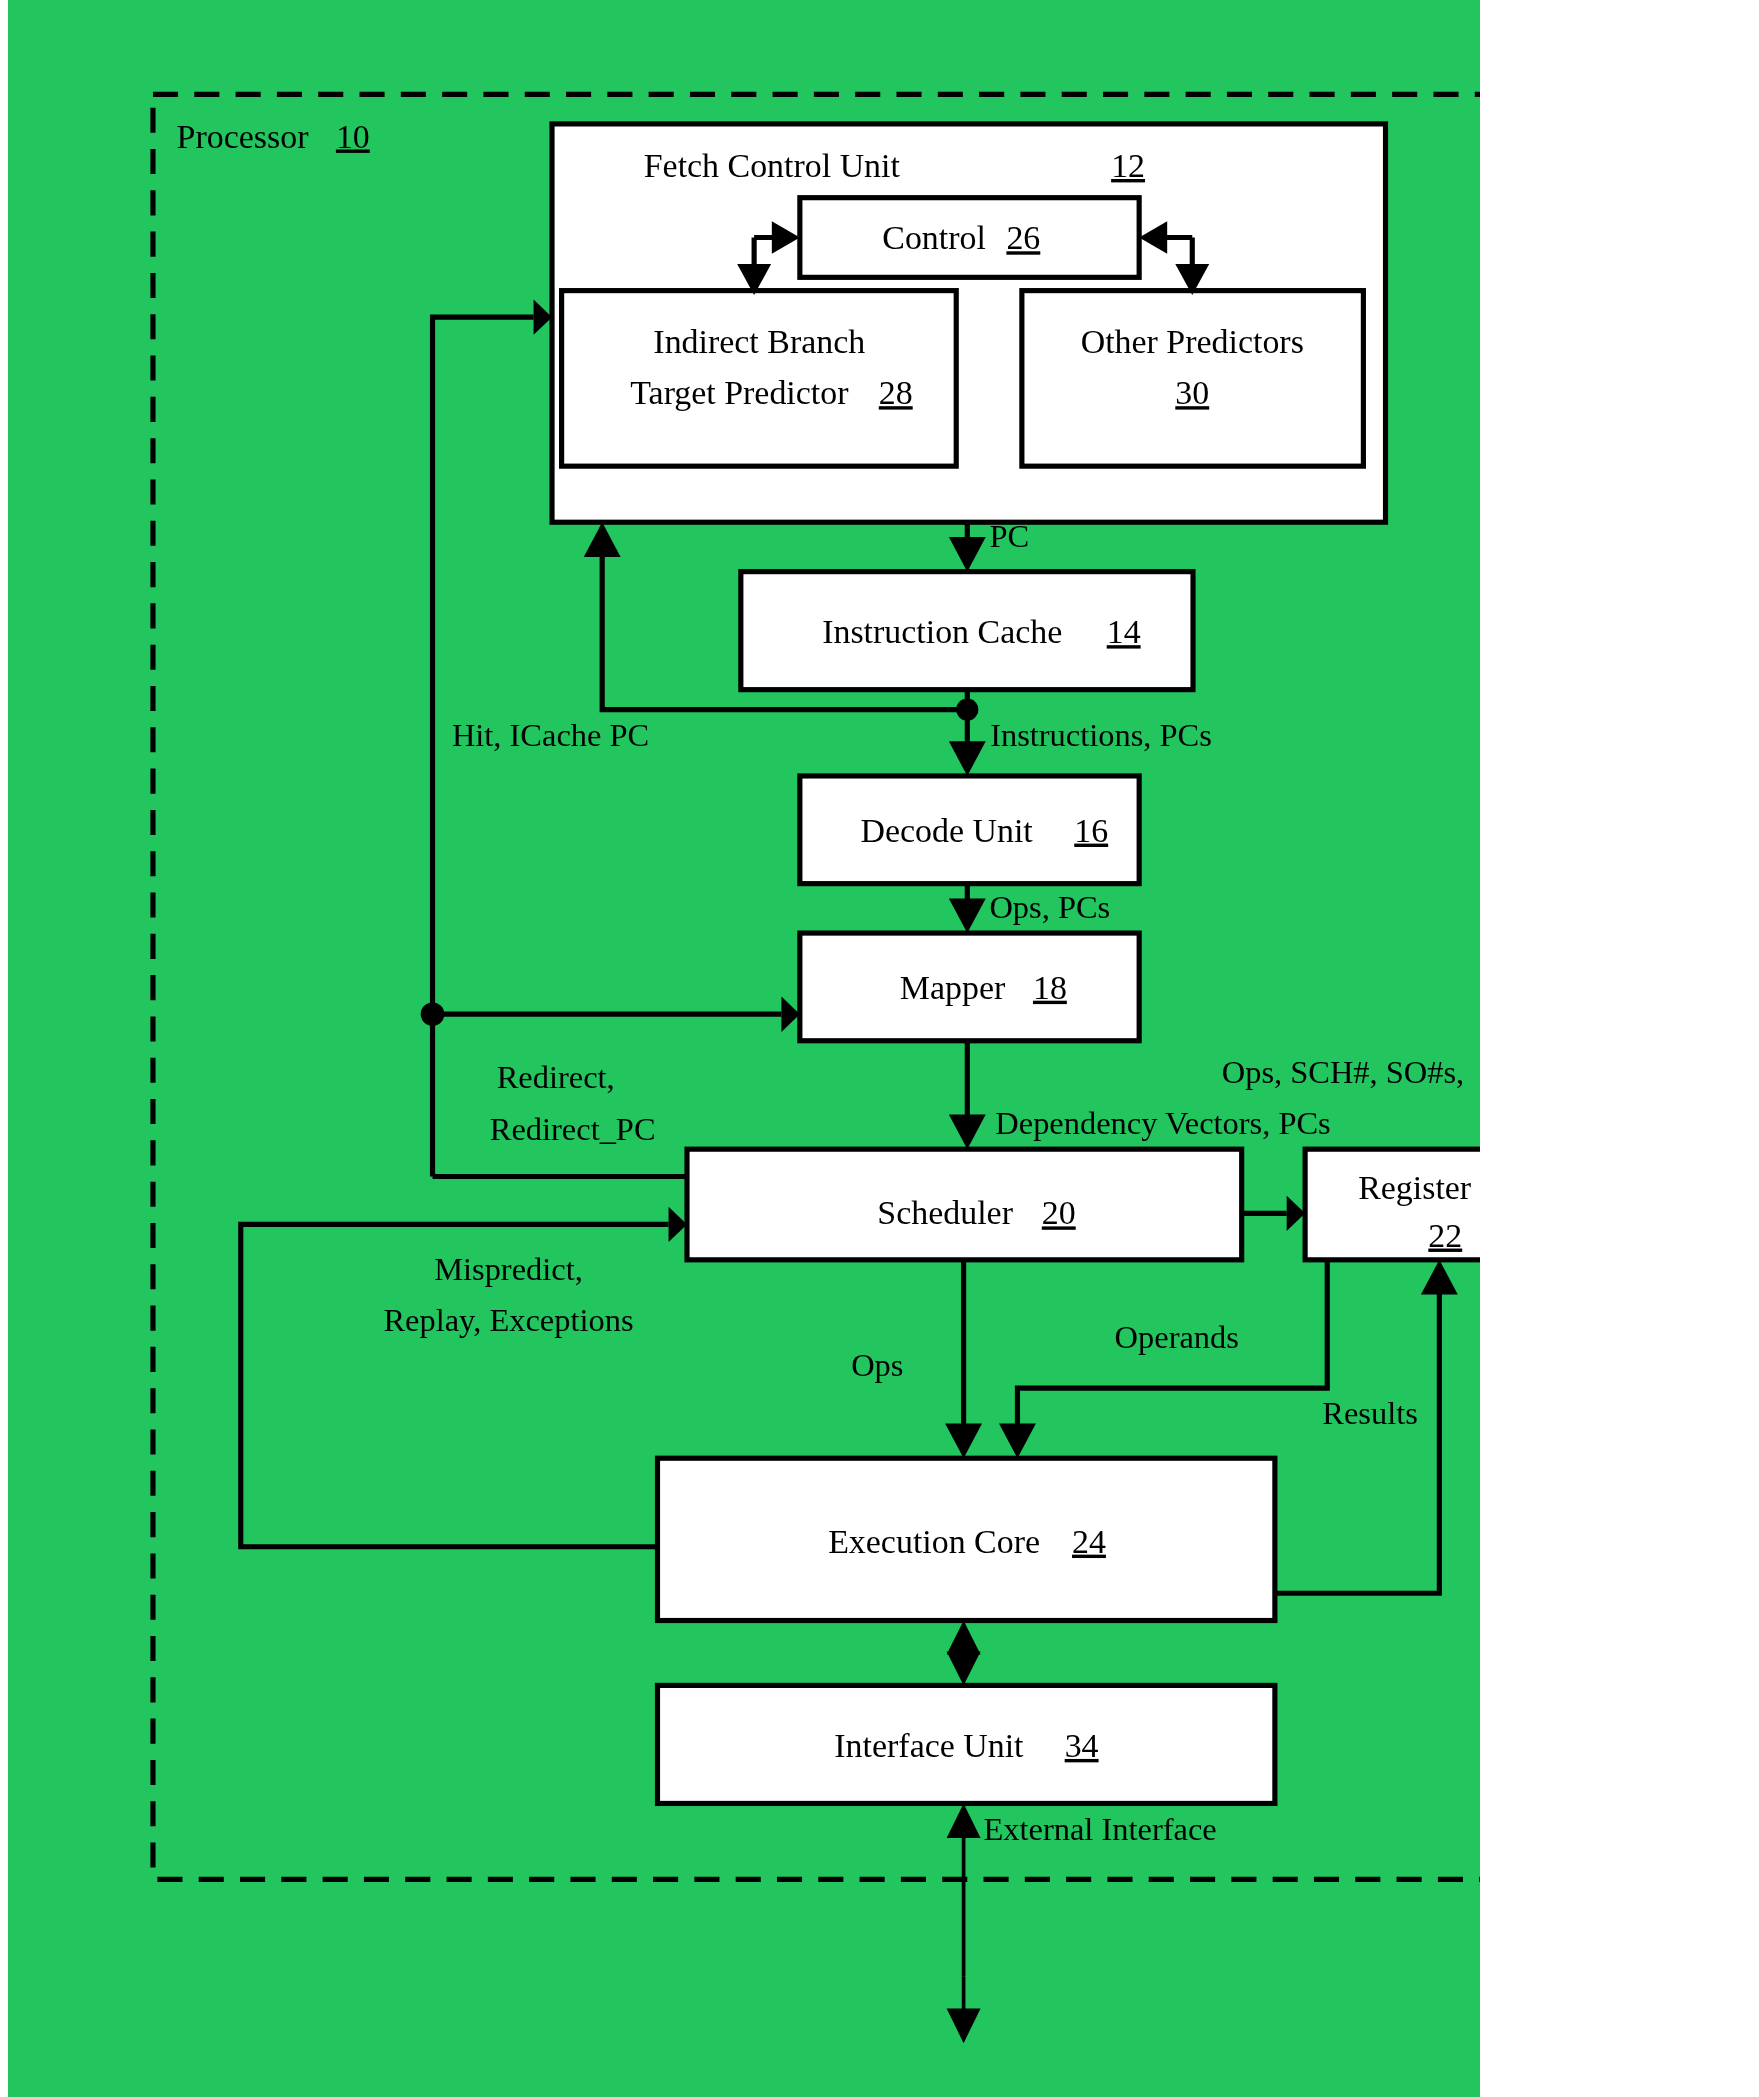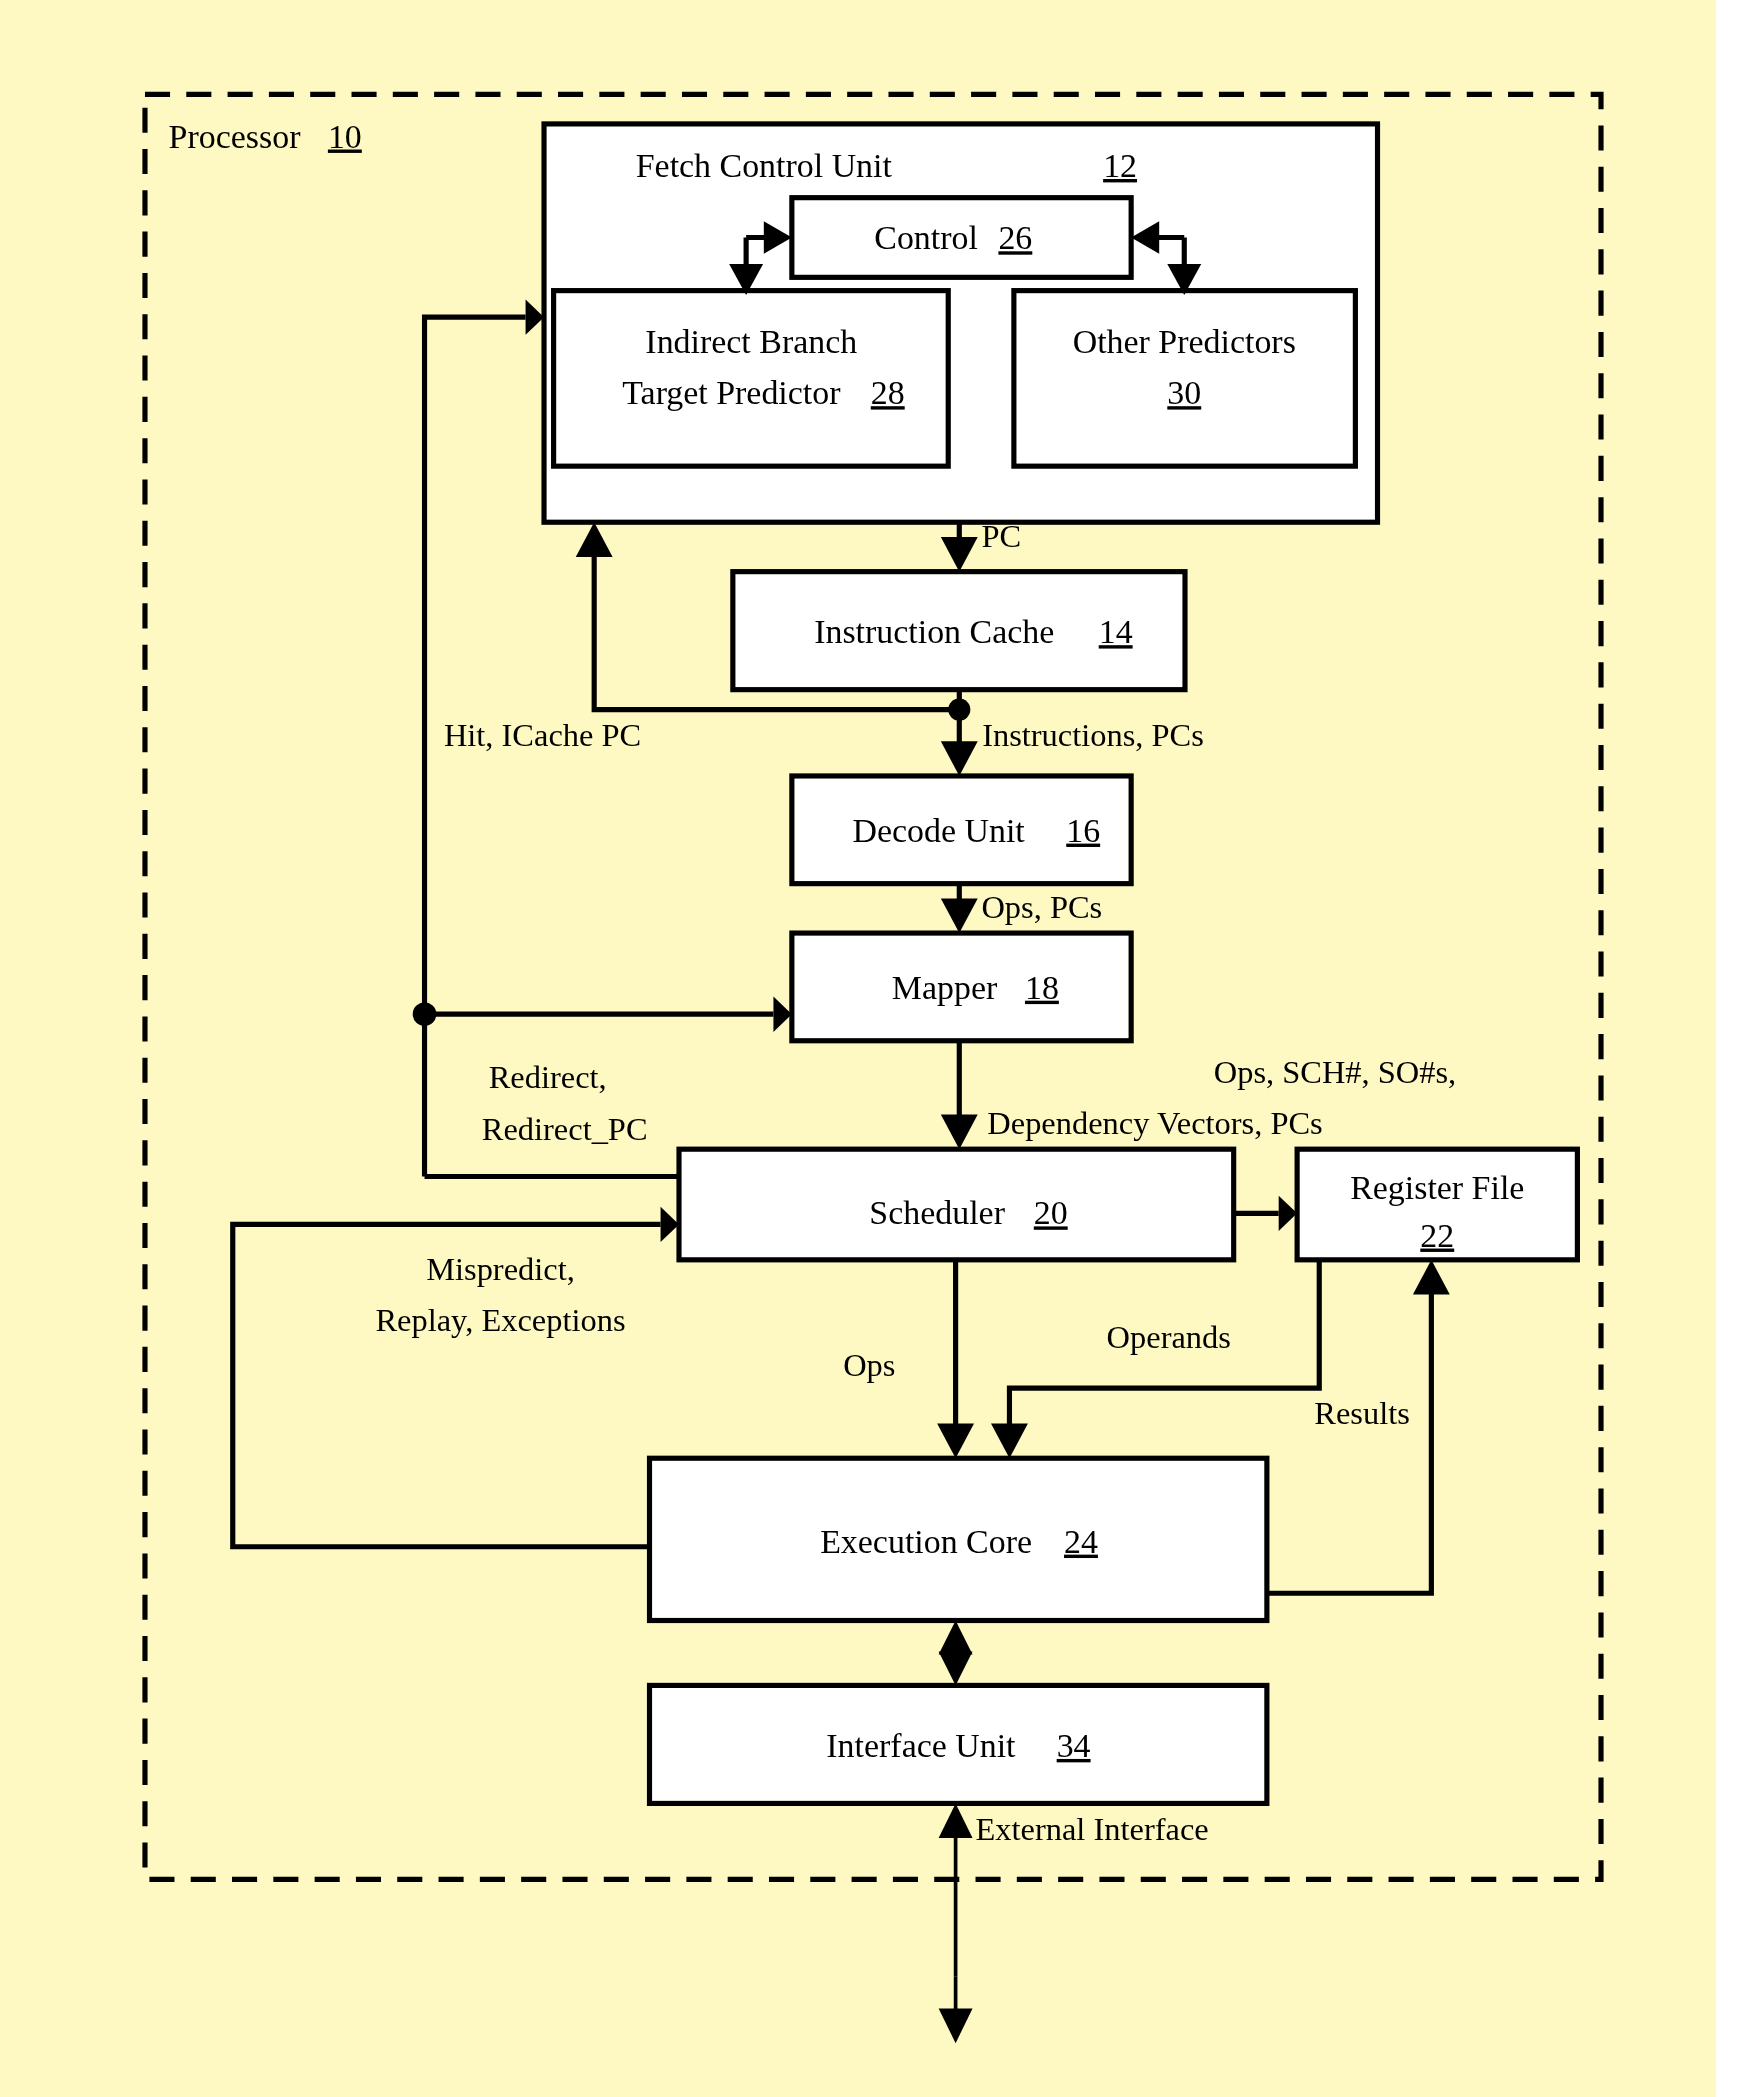--- a/index.html
+++ b/index.html
@@ -9,11 +9,12 @@
   }
   #page {
     position: relative;
-    width: 1716px;
+    width: 1472px;
     height: 2097px;
-    background: #fef9c3;
+    background: #22c55e;
     font-family: "Liberation Serif", "DejaVu Serif", serif;
     overflow: hidden;
+    margin-left: 8px;
   }
   svg.diagram {
     position: absolute;

